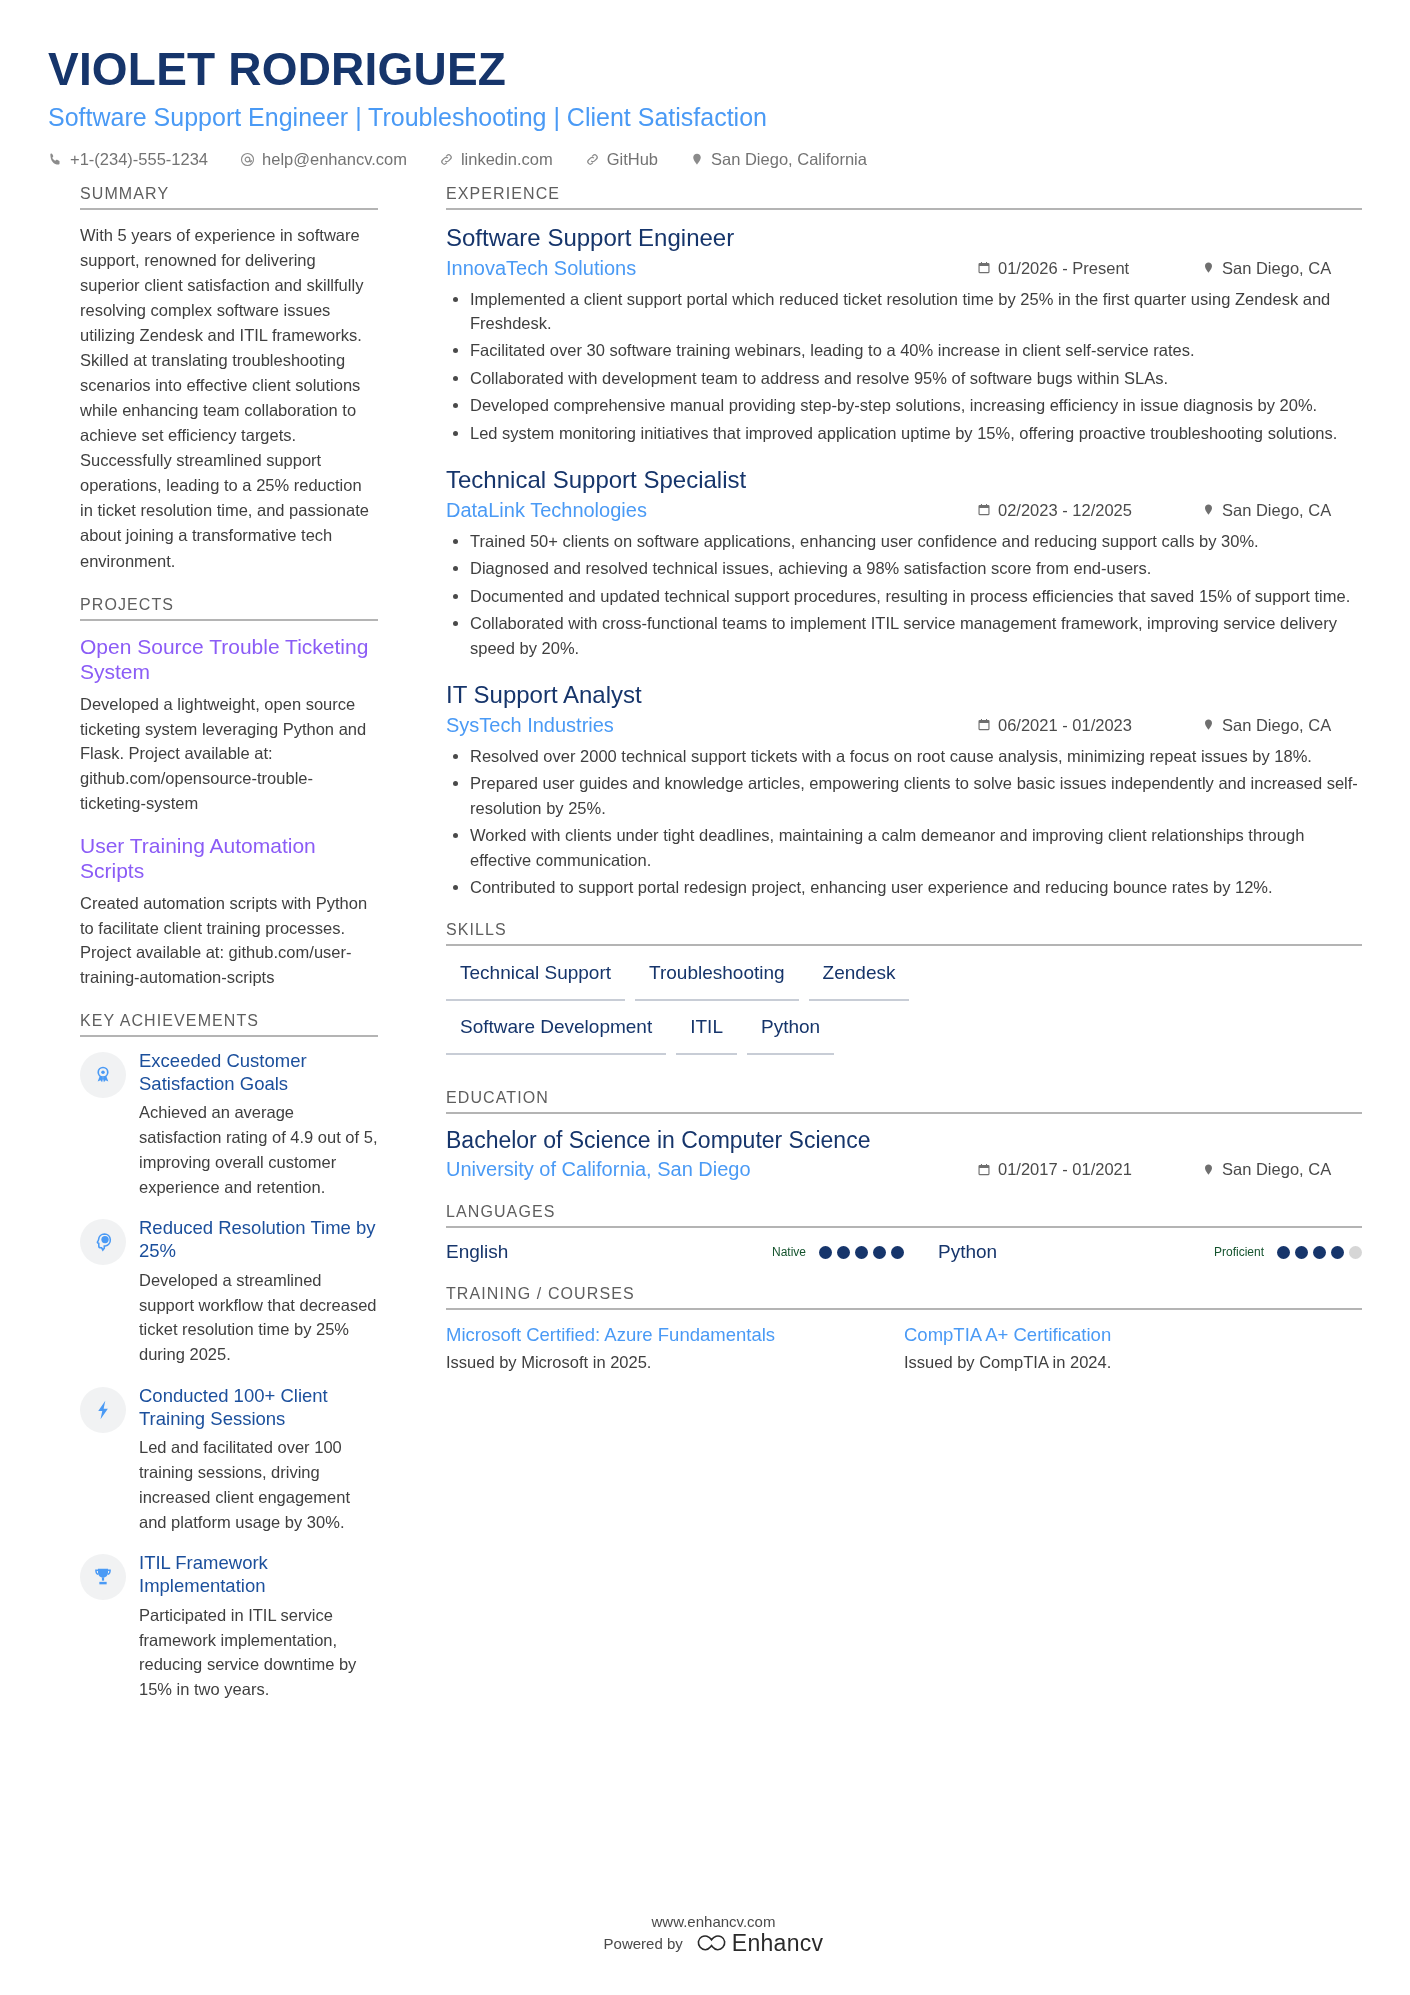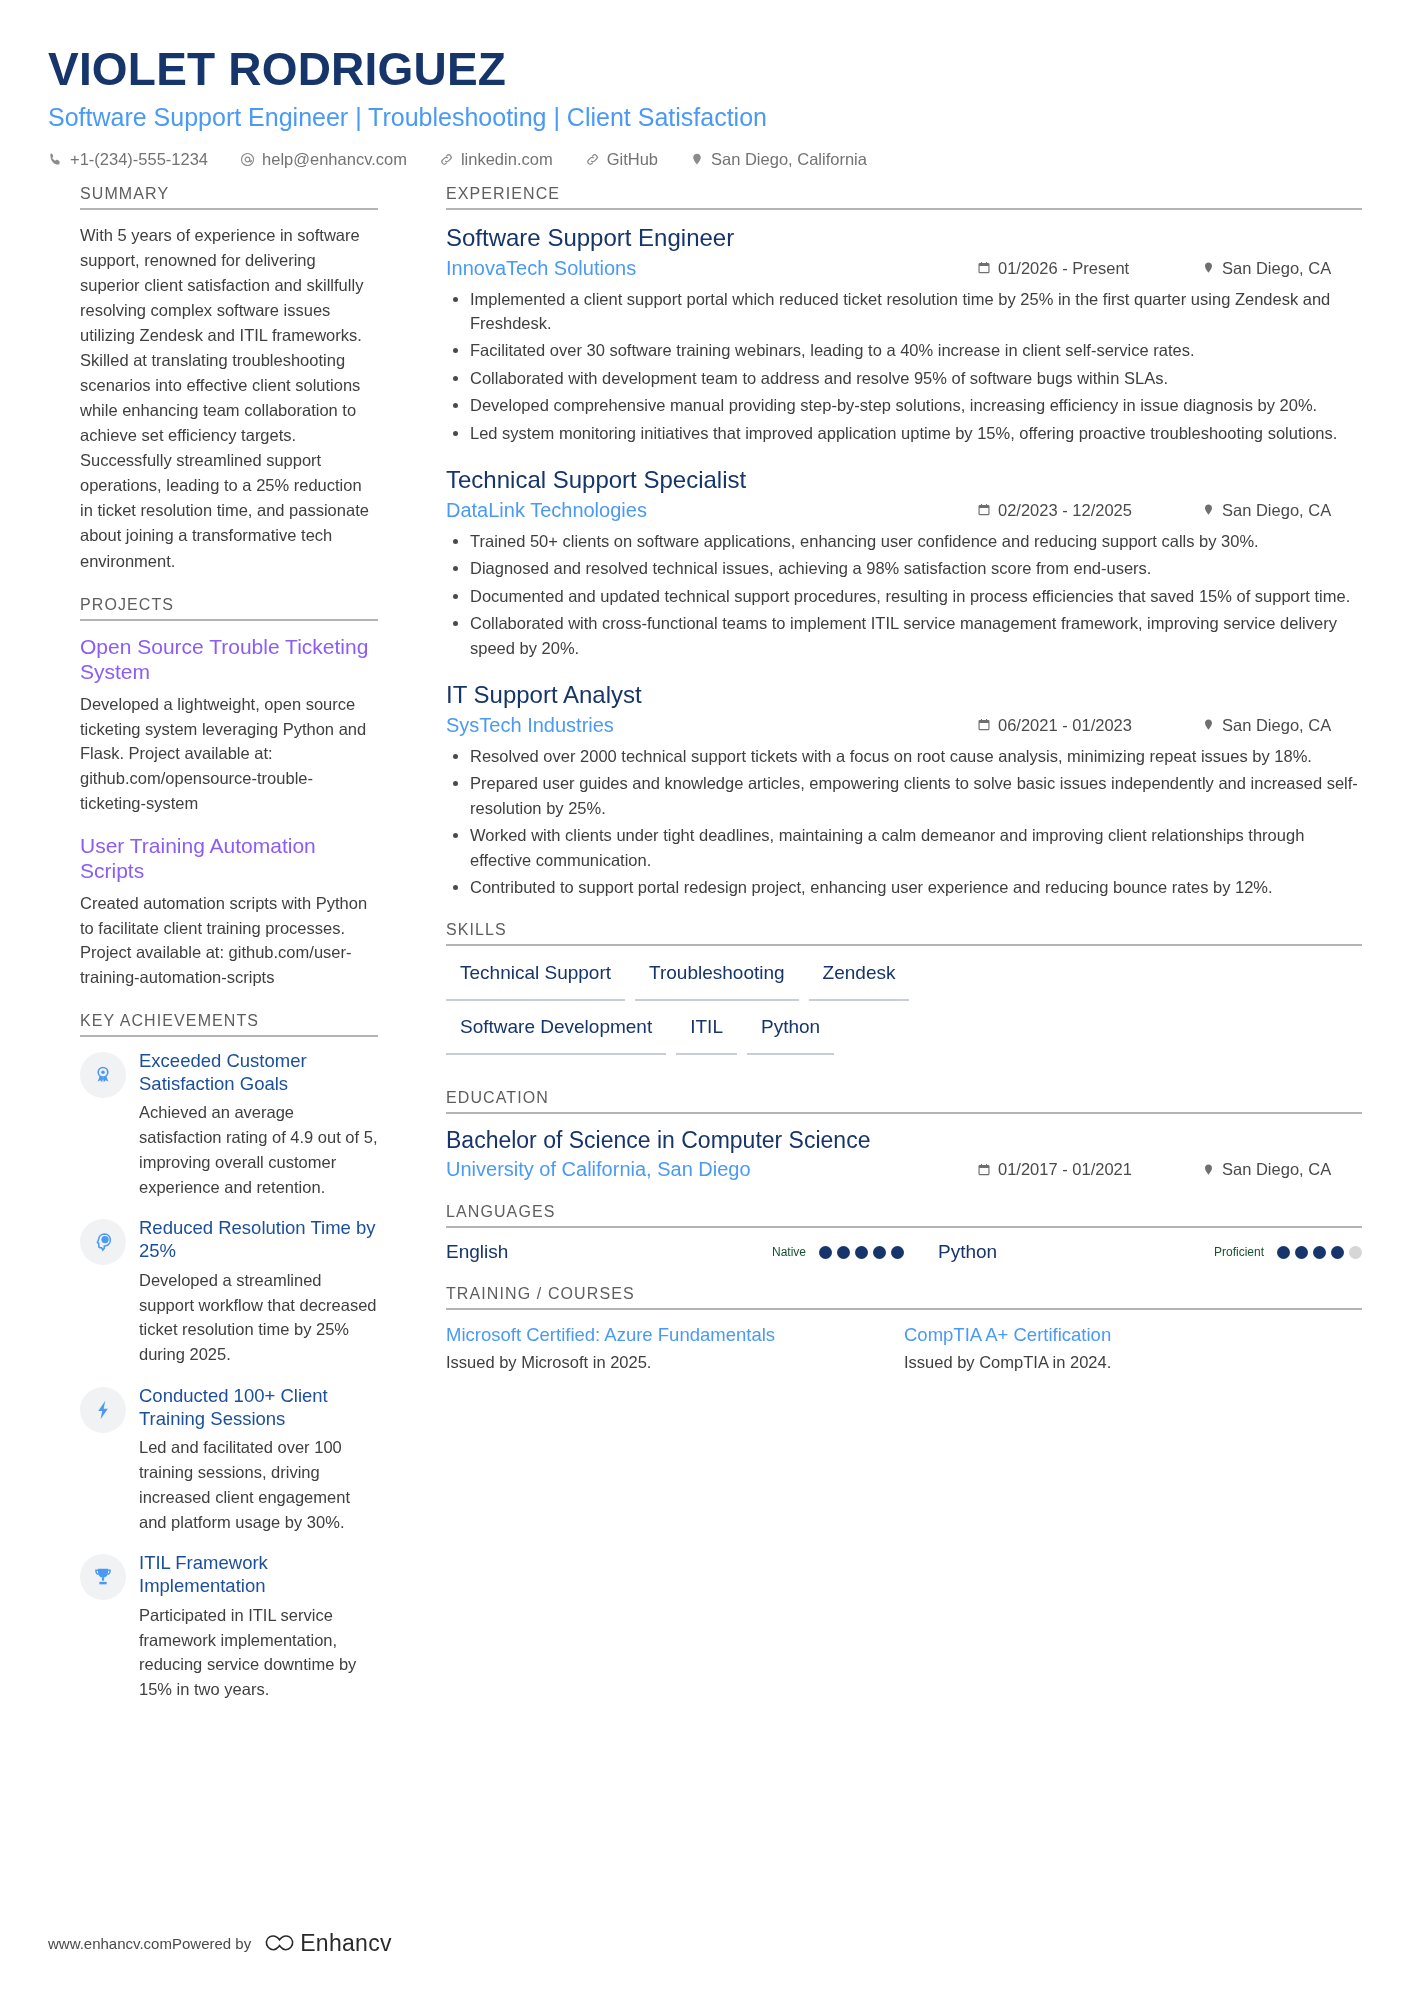--- a/index.html
+++ b/index.html
@@ -227,6 +227,7 @@
     justify-content: flex-start;
     font-size: 15px;
     color: #4a4a4a;
+    flex-direction: column;
   }
   .powered { display: flex; align-items: center; gap: 12px; }
   .brand-mark { display: inline-flex; align-items: center; gap: 3px; }

